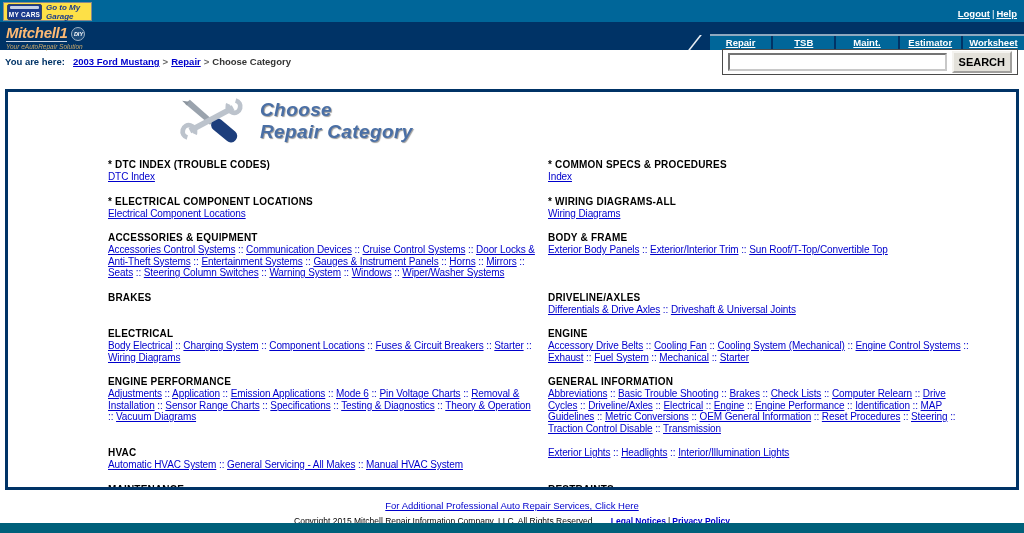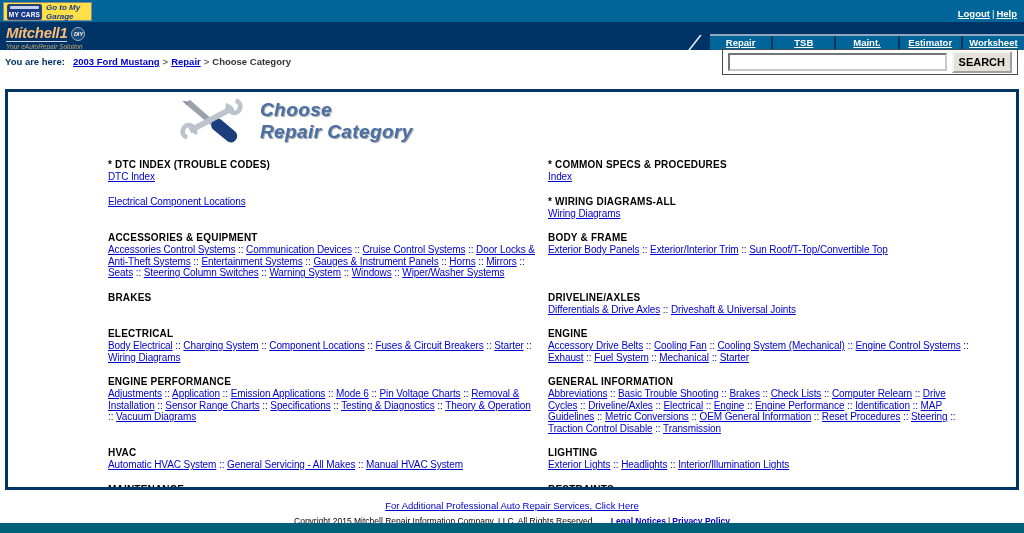--- a/index.html
+++ b/index.html
@@ -156,6 +156,7 @@
         <div class="cat-links"><a class="cat-link">Index</a></div>
       </div>
       <div class="cat-cell left">
+        <div class="cat-heading">* ELECTRICAL COMPONENT LOCATIONS</div>
         <div class="cat-links"><a class="cat-link">Electrical Component Locations</a></div>
       </div>
       <div class="cat-cell right">

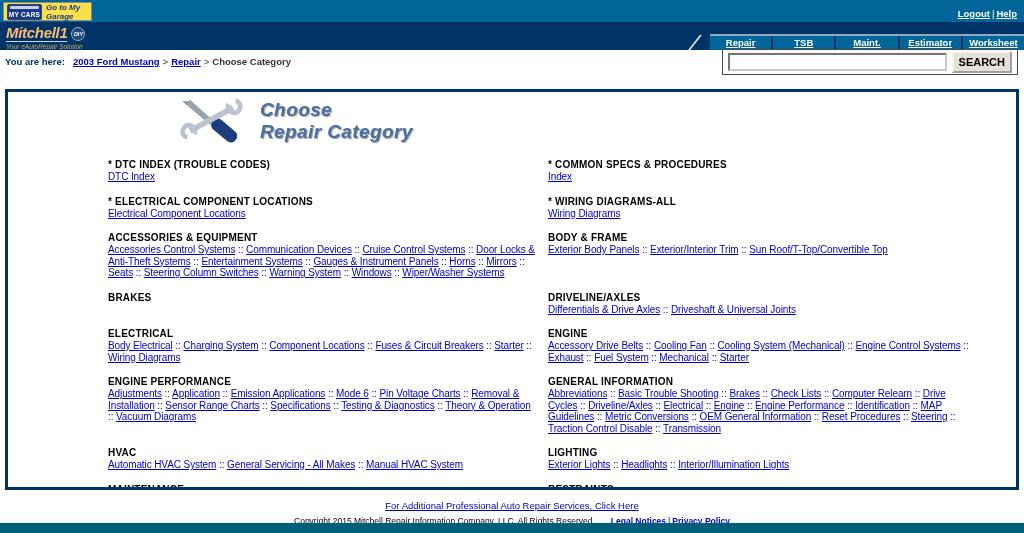--- a/index.html
+++ b/index.html
@@ -199,7 +199,6 @@
         <div class="cat-links"><a class="cat-link">Automatic HVAC System</a><span class="sep"> :: </span><a class="cat-link">General Servicing - All Makes</a><span class="sep"> :: </span><a class="cat-link">Manual HVAC System</a></div>
       </div>
       <div class="cat-cell right">
-        <div class="cat-heading">LIGHTING</div>
         <div class="cat-links"><a class="cat-link">Exterior Lights</a><span class="sep"> :: </span><a class="cat-link">Headlights</a><span class="sep"> :: </span><a class="cat-link">Interior/Illumination Lights</a></div>
       </div>
       <div class="cat-cell left">

